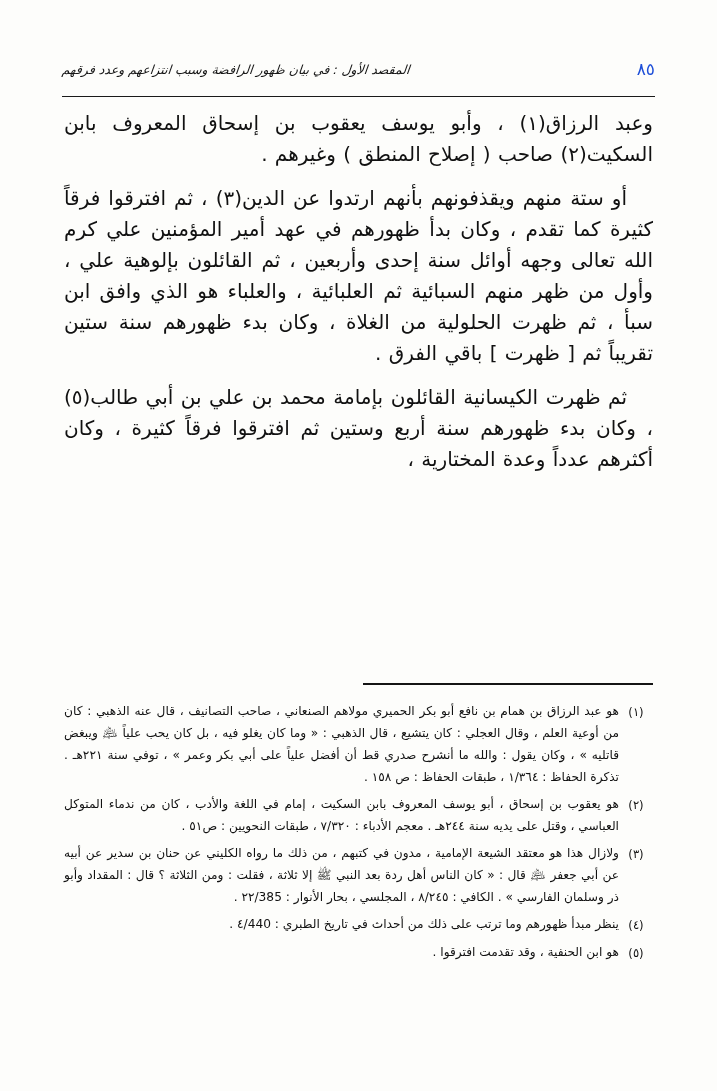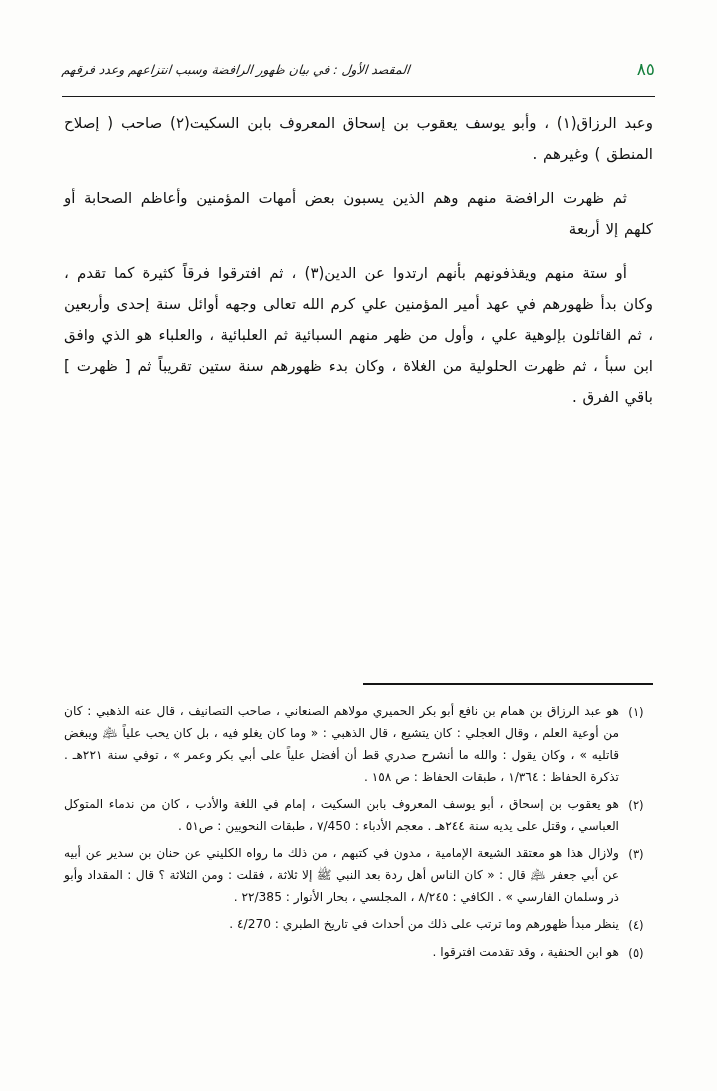--- a/index.html
+++ b/index.html
@@ -40,7 +40,7 @@
   }
   .page-number {
     font-size: 17px;
-    color: #15803d;
+    color: #1d4ed8;
     letter-spacing: 1px;
     direction: rtl;
   }

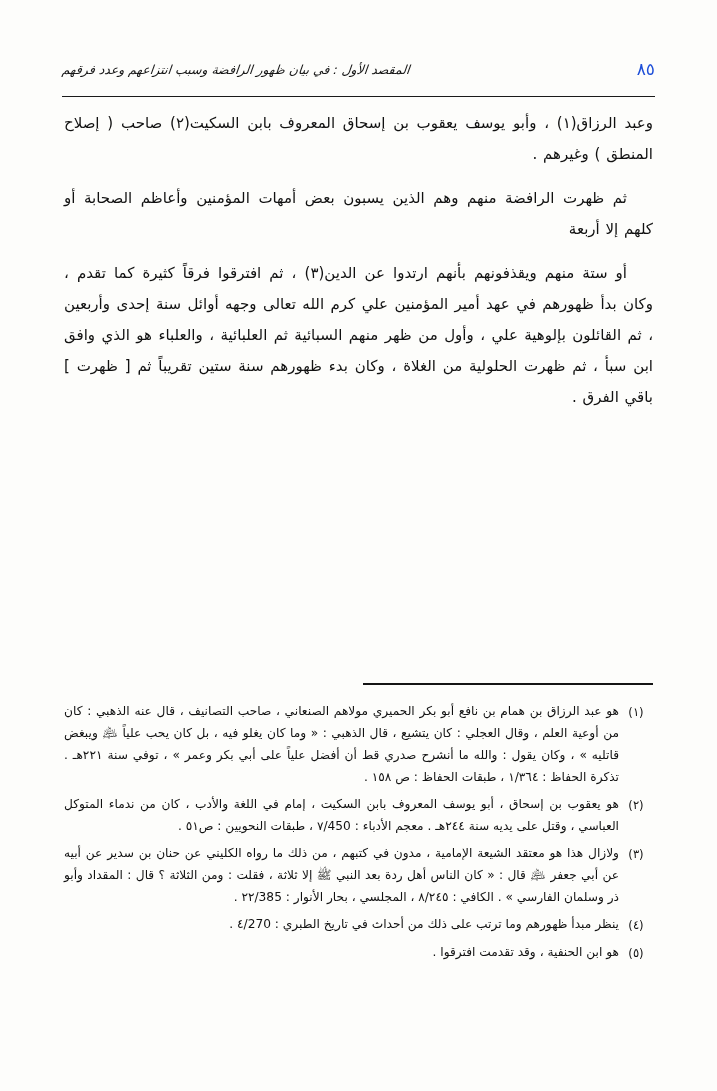--- a/index.html
+++ b/index.html
@@ -63,7 +63,7 @@
     text-justify: inter-word;
   }
   .para {
-    font-size: 15px;
+    font-size: 20px;
     line-height: 31px;
     margin: 0 0 13px 0;
     text-align: justify;

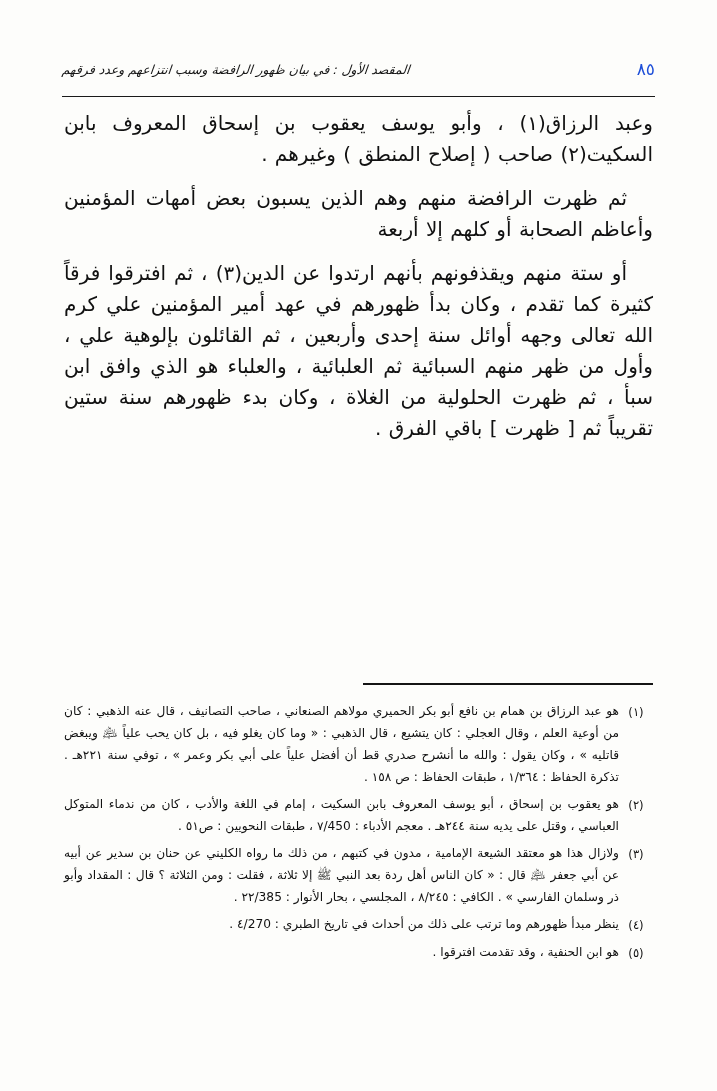--- a/index.html
+++ b/index.html
@@ -126,7 +126,6 @@
 
   <div class="body">
     <p class="para">وعبد الرزاق(١) ، وأبو يوسف يعقوب بن إسحاق المعروف بابن السكيت(٢) صاحب ( إصلاح المنطق ) وغيرهم .</p>
-    <p class="para indent">ثم ظهرت الرافضة منهم وهم الذين يسبون بعض أمهات المؤمنين وأعاظم الصحابة أو كلهم إلا أربعة</p>
     <p class="para indent">أو ستة منهم ويقذفونهم بأنهم ارتدوا عن الدين(٣) ، ثم افترقوا فرقاً كثيرة كما تقدم ، وكان بدأ ظهورهم في عهد أمير المؤمنين علي كرم الله تعالى وجهه أوائل سنة إحدى وأربعين ، ثم القائلون بإلوهية علي ، وأول من ظهر منهم السبائية ثم العلبائية ، والعلباء هو الذي وافق ابن سبأ ، ثم ظهرت الحلولية من الغلاة ، وكان بدء ظهورهم سنة ستين تقريباً ثم [ ظهرت ] باقي الفرق .</p>
   </div>
 

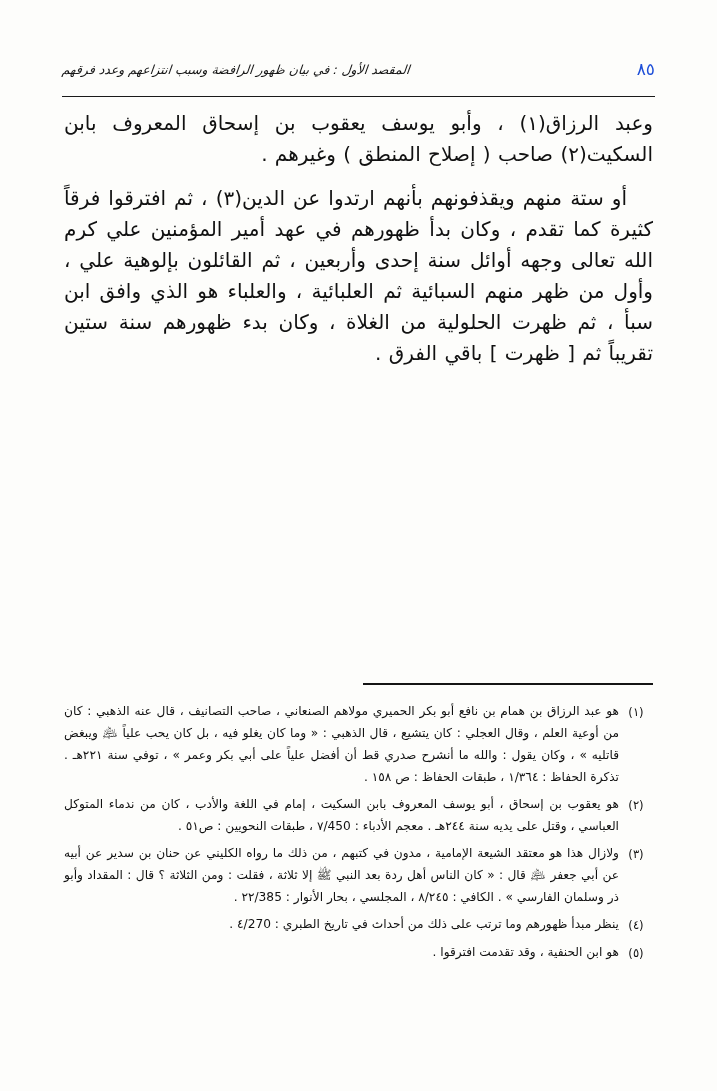--- a/index.html
+++ b/index.html
@@ -127,6 +127,7 @@
   <div class="body">
     <p class="para">وعبد الرزاق(١) ، وأبو يوسف يعقوب بن إسحاق المعروف بابن السكيت(٢) صاحب ( إصلاح المنطق ) وغيرهم .</p>
     <p class="para indent">أو ستة منهم ويقذفونهم بأنهم ارتدوا عن الدين(٣) ، ثم افترقوا فرقاً كثيرة كما تقدم ، وكان بدأ ظهورهم في عهد أمير المؤمنين علي كرم الله تعالى وجهه أوائل سنة إحدى وأربعين ، ثم القائلون بإلوهية علي ، وأول من ظهر منهم السبائية ثم العلبائية ، والعلباء هو الذي وافق ابن سبأ ، ثم ظهرت الحلولية من الغلاة ، وكان بدء ظهورهم سنة ستين تقريباً ثم [ ظهرت ] باقي الفرق .</p>
+    <p class="para indent">ثم ظهرت الكيسانية القائلون بإمامة محمد بن علي بن أبي طالب(٥) ، وكان بدء ظهورهم سنة أربع وستين ثم افترقوا فرقاً كثيرة ، وكان أكثرهم عدداً وعدة المختارية ،</p>
   </div>
 
   <div class="footnote-rule"></div>

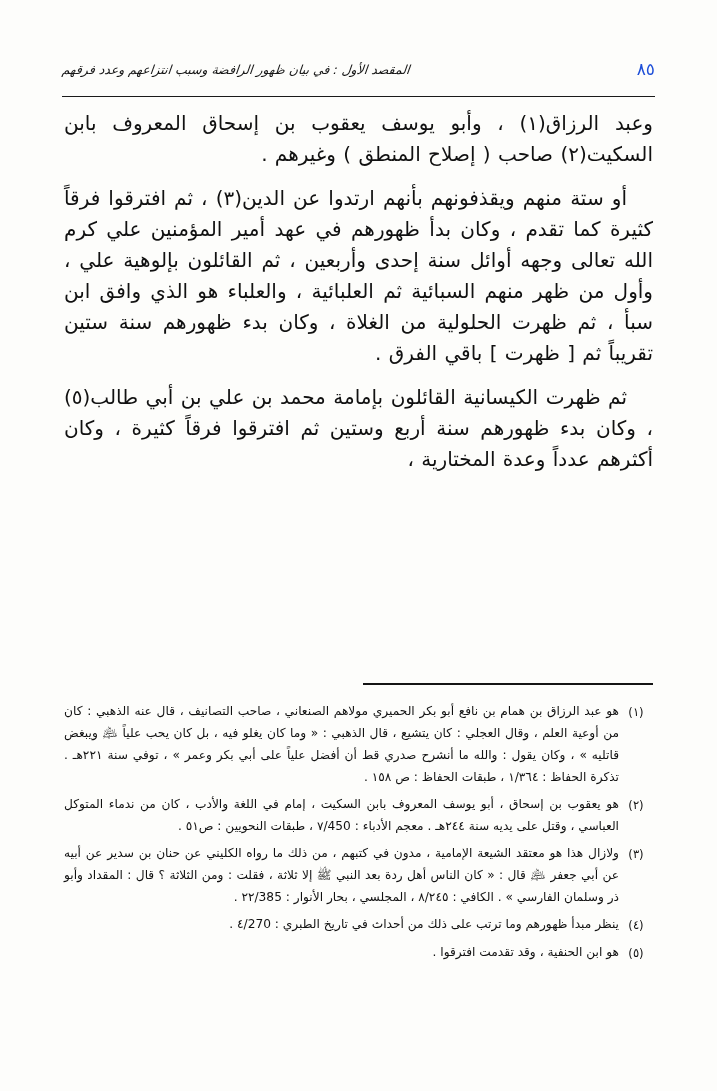--- a/index.html
+++ b/index.html
@@ -139,7 +139,7 @@
     </div>
     <div class="fn">
       <div class="fn-num">(٢)</div>
-      <div class="fn-text">هو يعقوب بن إسحاق ، أبو يوسف المعروف بابن السكيت ، إمام في اللغة والأدب ، كان من ندماء المتوكل العباسي ، وقتل على يديه سنة ٢٤٤هـ . معجم الأدباء : ٧/450 ، طبقات النحويين : ص٥١ .</div>
+      <div class="fn-text">هو يعقوب بن إسحاق ، أبو يوسف المعروف بابن السكيت ، إمام في اللغة والأدب ، كان من ندماء المتوكل العباسي ، وقتل على يديه سنة ٢٤٤هـ . معجم الأدباء : ٧/٣٢٠ ، طبقات النحويين : ص٥١ .</div>
     </div>
     <div class="fn">
       <div class="fn-num">(٣)</div>

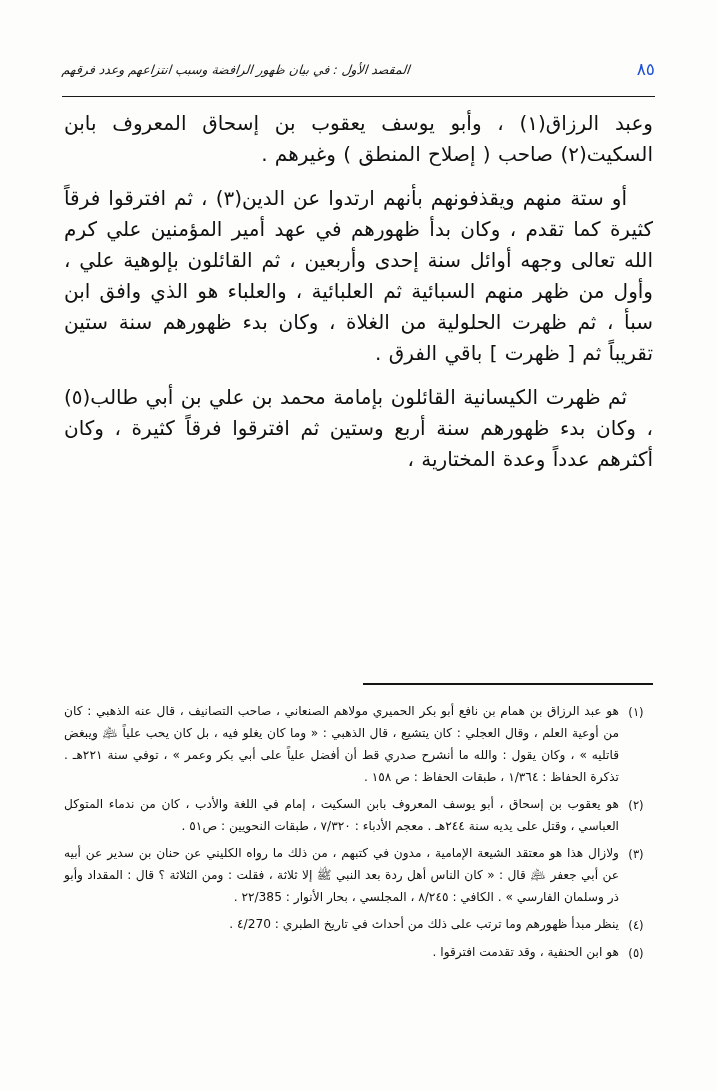--- a/index.html
+++ b/index.html
@@ -147,7 +147,7 @@
     </div>
     <div class="fn">
       <div class="fn-num">(٤)</div>
-      <div class="fn-text">ينظر مبدأ ظهورهم وما ترتب على ذلك من أحداث في تاريخ الطبري : ٤/270 .</div>
+      <div class="fn-text">ينظر مبدأ ظهورهم وما ترتب على ذلك من أحداث في تاريخ الطبري : ٤/440 .</div>
     </div>
     <div class="fn">
       <div class="fn-num">(٥)</div>

